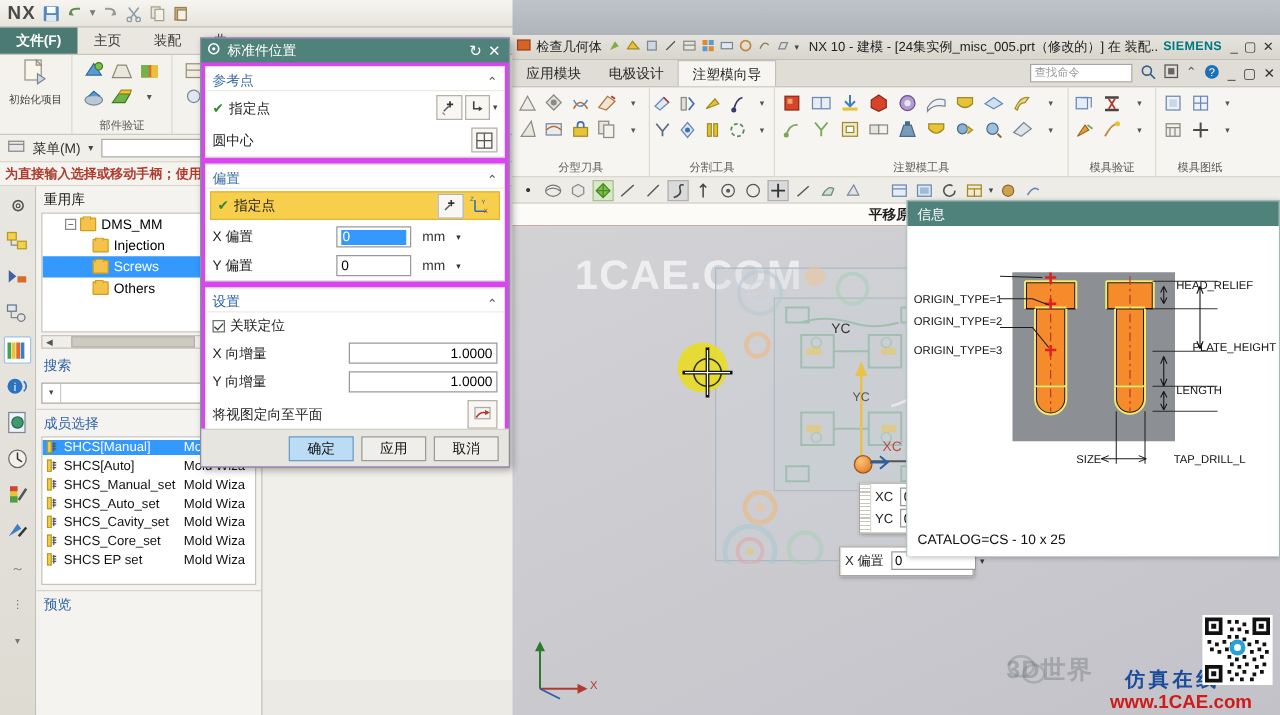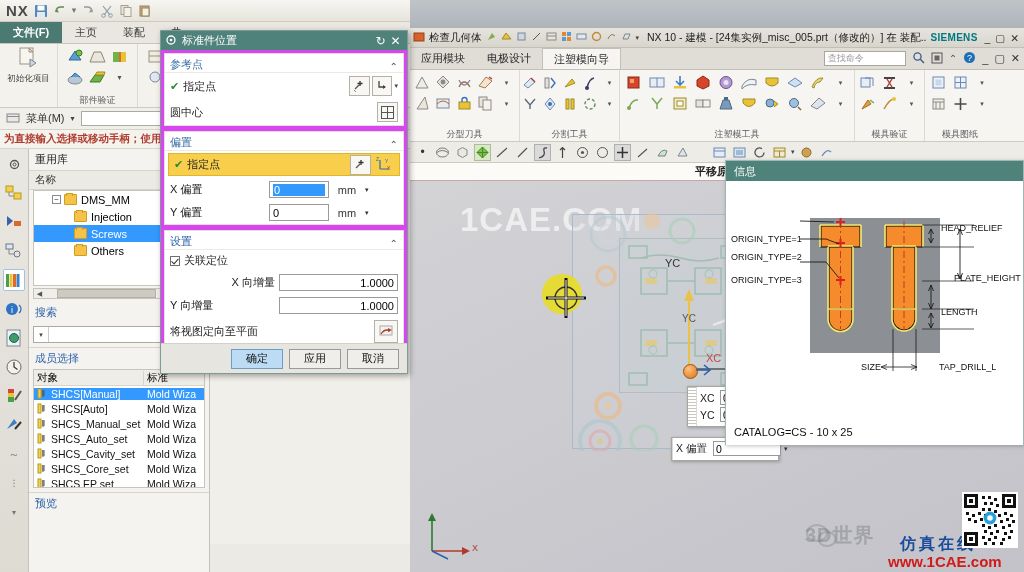--- a/index.html
+++ b/index.html
@@ -417,9 +417,6 @@
 
     <div id="reuse-panel">
       <div class="sec-title">重用库</div>
-      <div class="col-hdr">
-        <span>名称</span>
-      </div>
       <div id="tree">
         <div class="tnode" style="padding-left:18px;">
           <span class="expander">−</span>

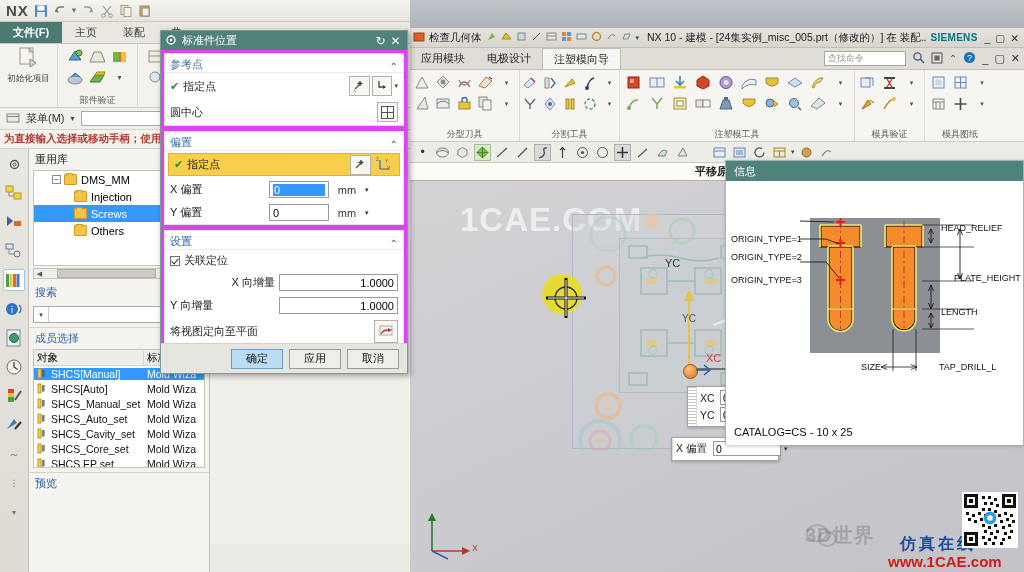--- a/index.html
+++ b/index.html
@@ -1284,7 +1284,7 @@
         <span class="lbl">关联定位</span>
       </div>
       <div class="sp-row" style="height:23px;">
-        <span class="lbl" style="width:105px;text-align:right;">X 向增量</span>
+        <span class="lbl" style="width:105px;">X 向增量</span>
         <span class="fld" style="width:auto;flex:1;justify-content:flex-end;">
           <span>1.0000</span>
         </span>

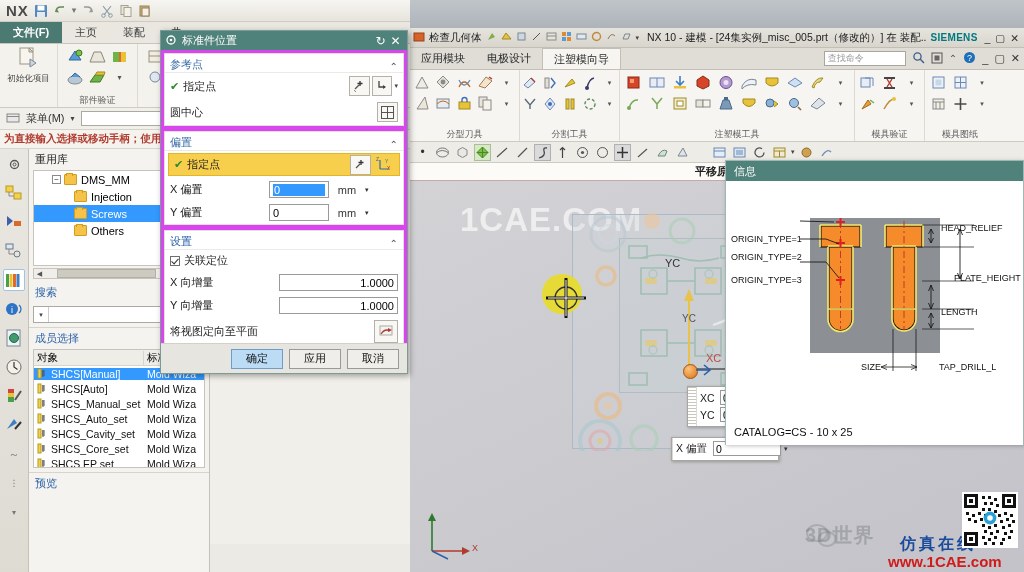--- a/index.html
+++ b/index.html
@@ -450,10 +450,6 @@
       <div id="member-sec">
         <div class="sec-title" style="color:#2d62a8;">成员选择</div>
         <div id="member-list">
-          <div class="mhdr">
-            <span class="c1">对象</span>
-            <span class="c2">标准</span>
-          </div>
           <div class="mrow sel">
             <span class="c1">
                 <span class="screw-ico"><svg width="11" height="11" viewBox="0 0 11 11">

